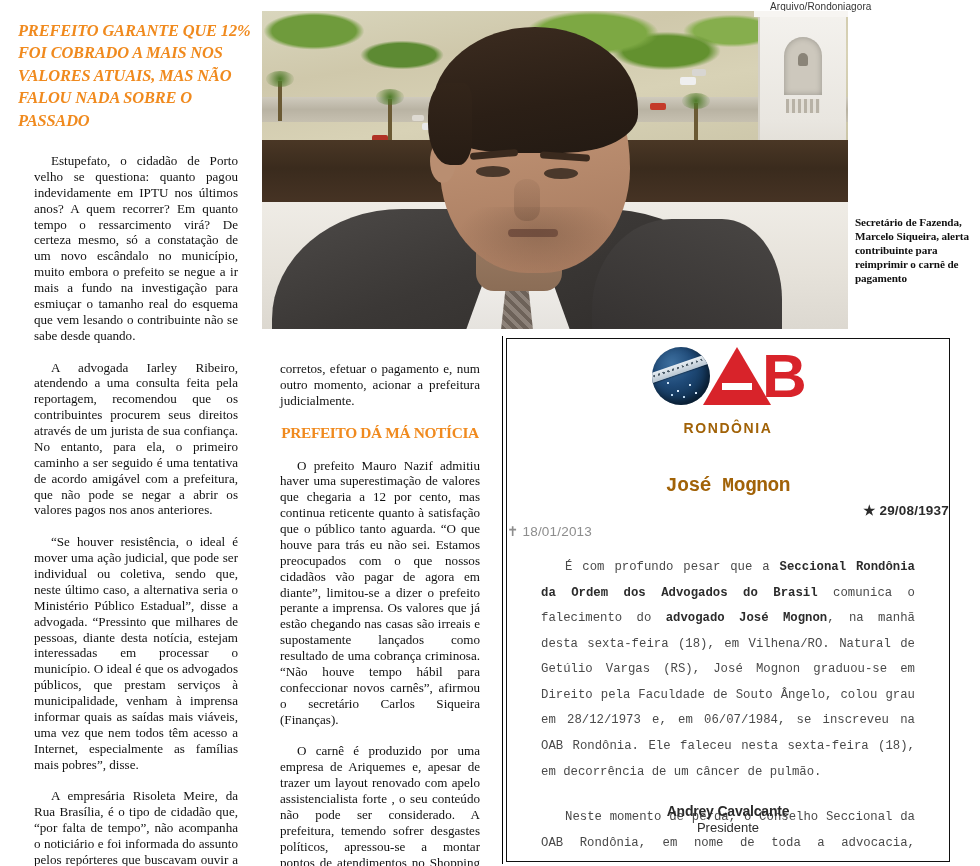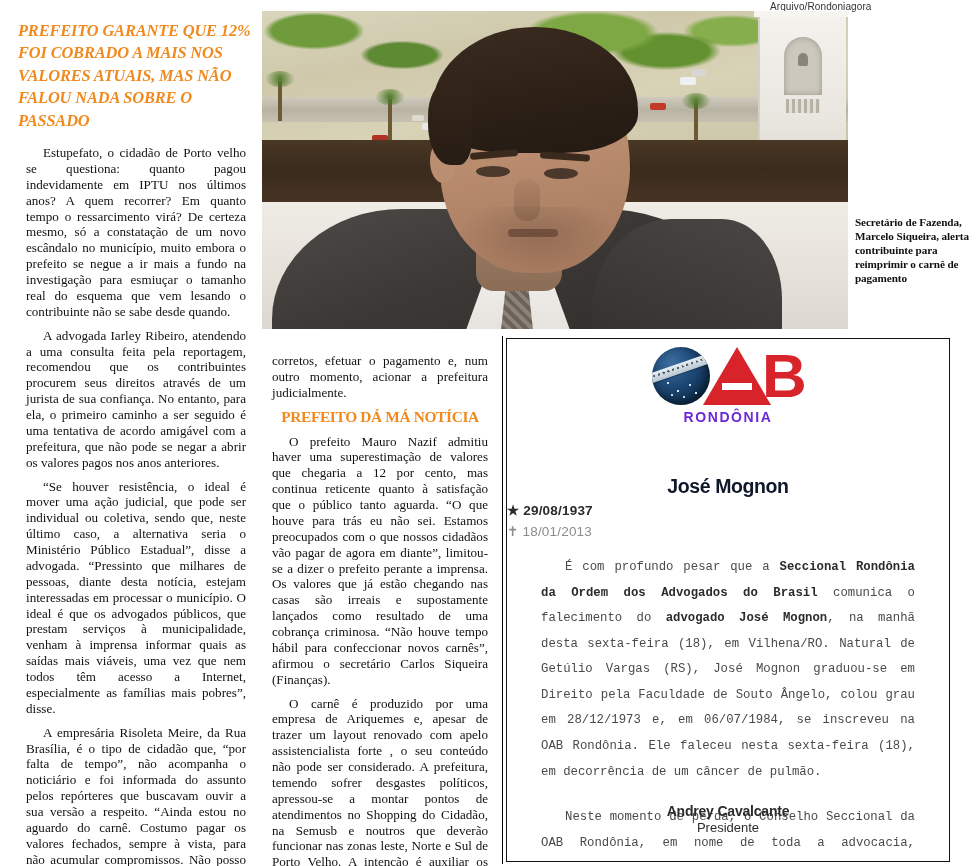--- a/index.html
+++ b/index.html
@@ -207,7 +207,7 @@
     text-justify: inter-word;
     hyphens: manual;
   }
-  .col1 p, .col2 p { margin: 8px; text-indent: 17px; }
+  .col1 p, .col2 p { margin: 16px; text-indent: 17px; }
 
   
   .col2 {

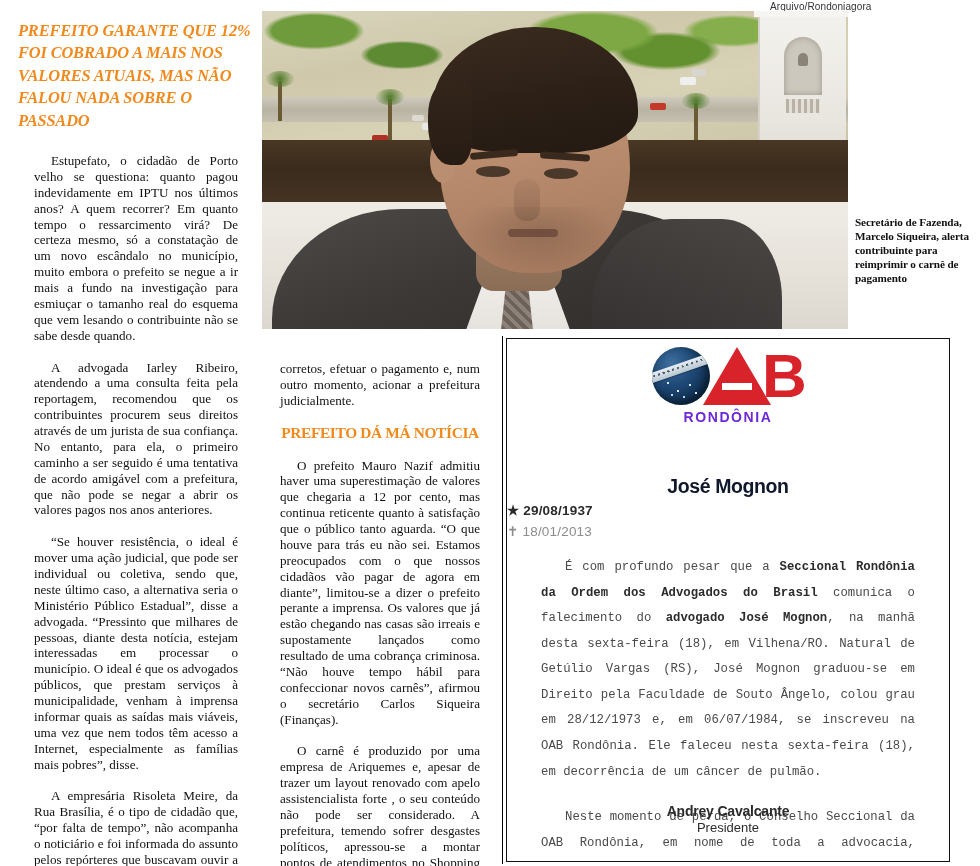--- a/index.html
+++ b/index.html
@@ -301,8 +301,8 @@
   }
   .logo-sub {
     font-family: "Liberation Sans", sans-serif;
-    font-weight: bold; font-size: 14px; color: #6d28d9;
-    letter-spacing: 1.6px; margin-top: 4px;
+    font-weight: bold; font-size: 14px; color: #a16207;
+    letter-spacing: 1.6px; margin-top: 15px;
   }
   .ad-title {
     position: absolute; left: 0; right: 0; top: 92px;

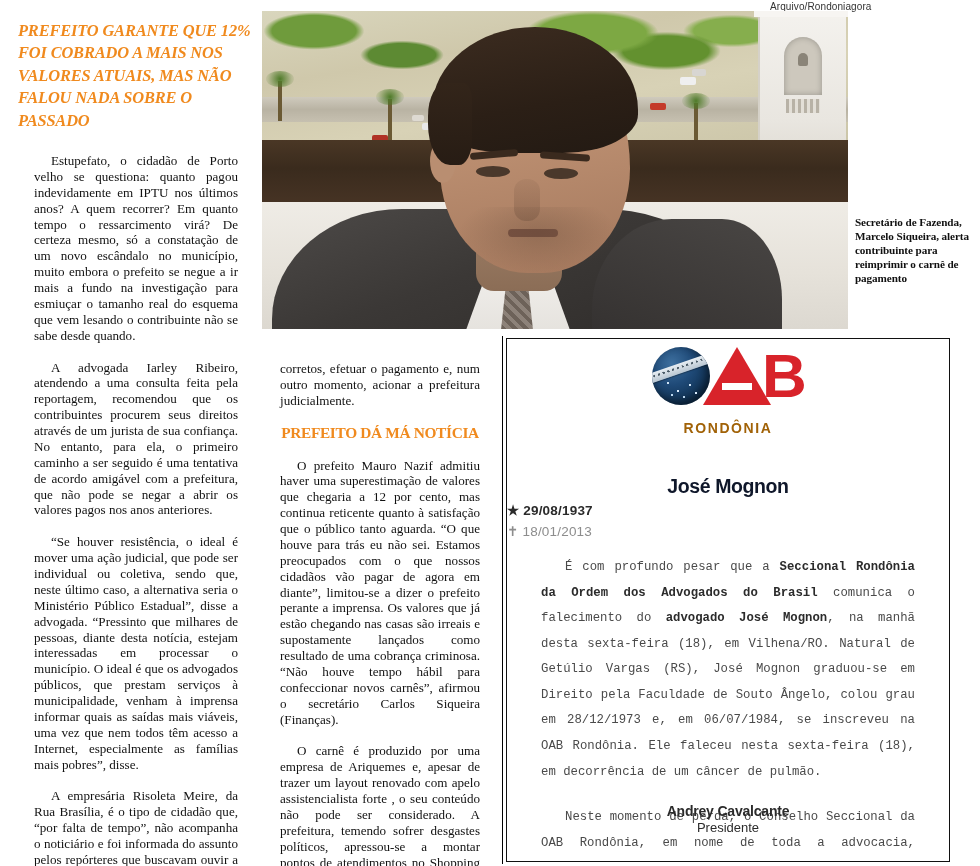--- a/index.html
+++ b/index.html
@@ -314,8 +314,8 @@
   .ad-name {
     position: absolute; left: 0; right: 0; top: 136px;
     text-align: center;
-    font-family: Liberation Sans, sans-serif;
-    font-weight: bold; font-size: 19.5px; color: #0f172a;
+    font-family: Liberation Mono, monospace;
+    font-weight: bold; font-size: 19.5px; color: #a16207;
     letter-spacing: -0.4px;
   }
   .ad-born {

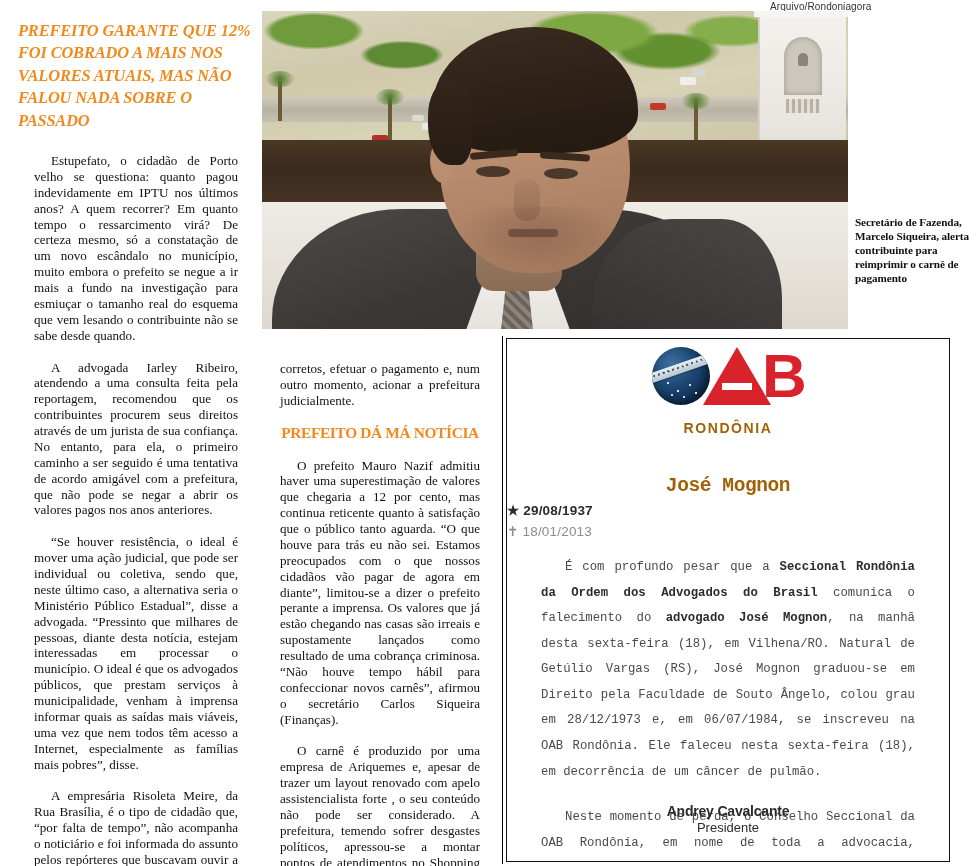--- a/index.html
+++ b/index.html
@@ -320,7 +320,7 @@
   }
   .ad-born {
     position: absolute; left: 0; right: 0; top: 163px;
-    text-align: left;
+    text-align: right;
     font-family: "Liberation Sans", sans-serif;
     font-weight: bold; font-size: 13.5px; color: #2b2b2b;
     letter-spacing: 0.2px;

